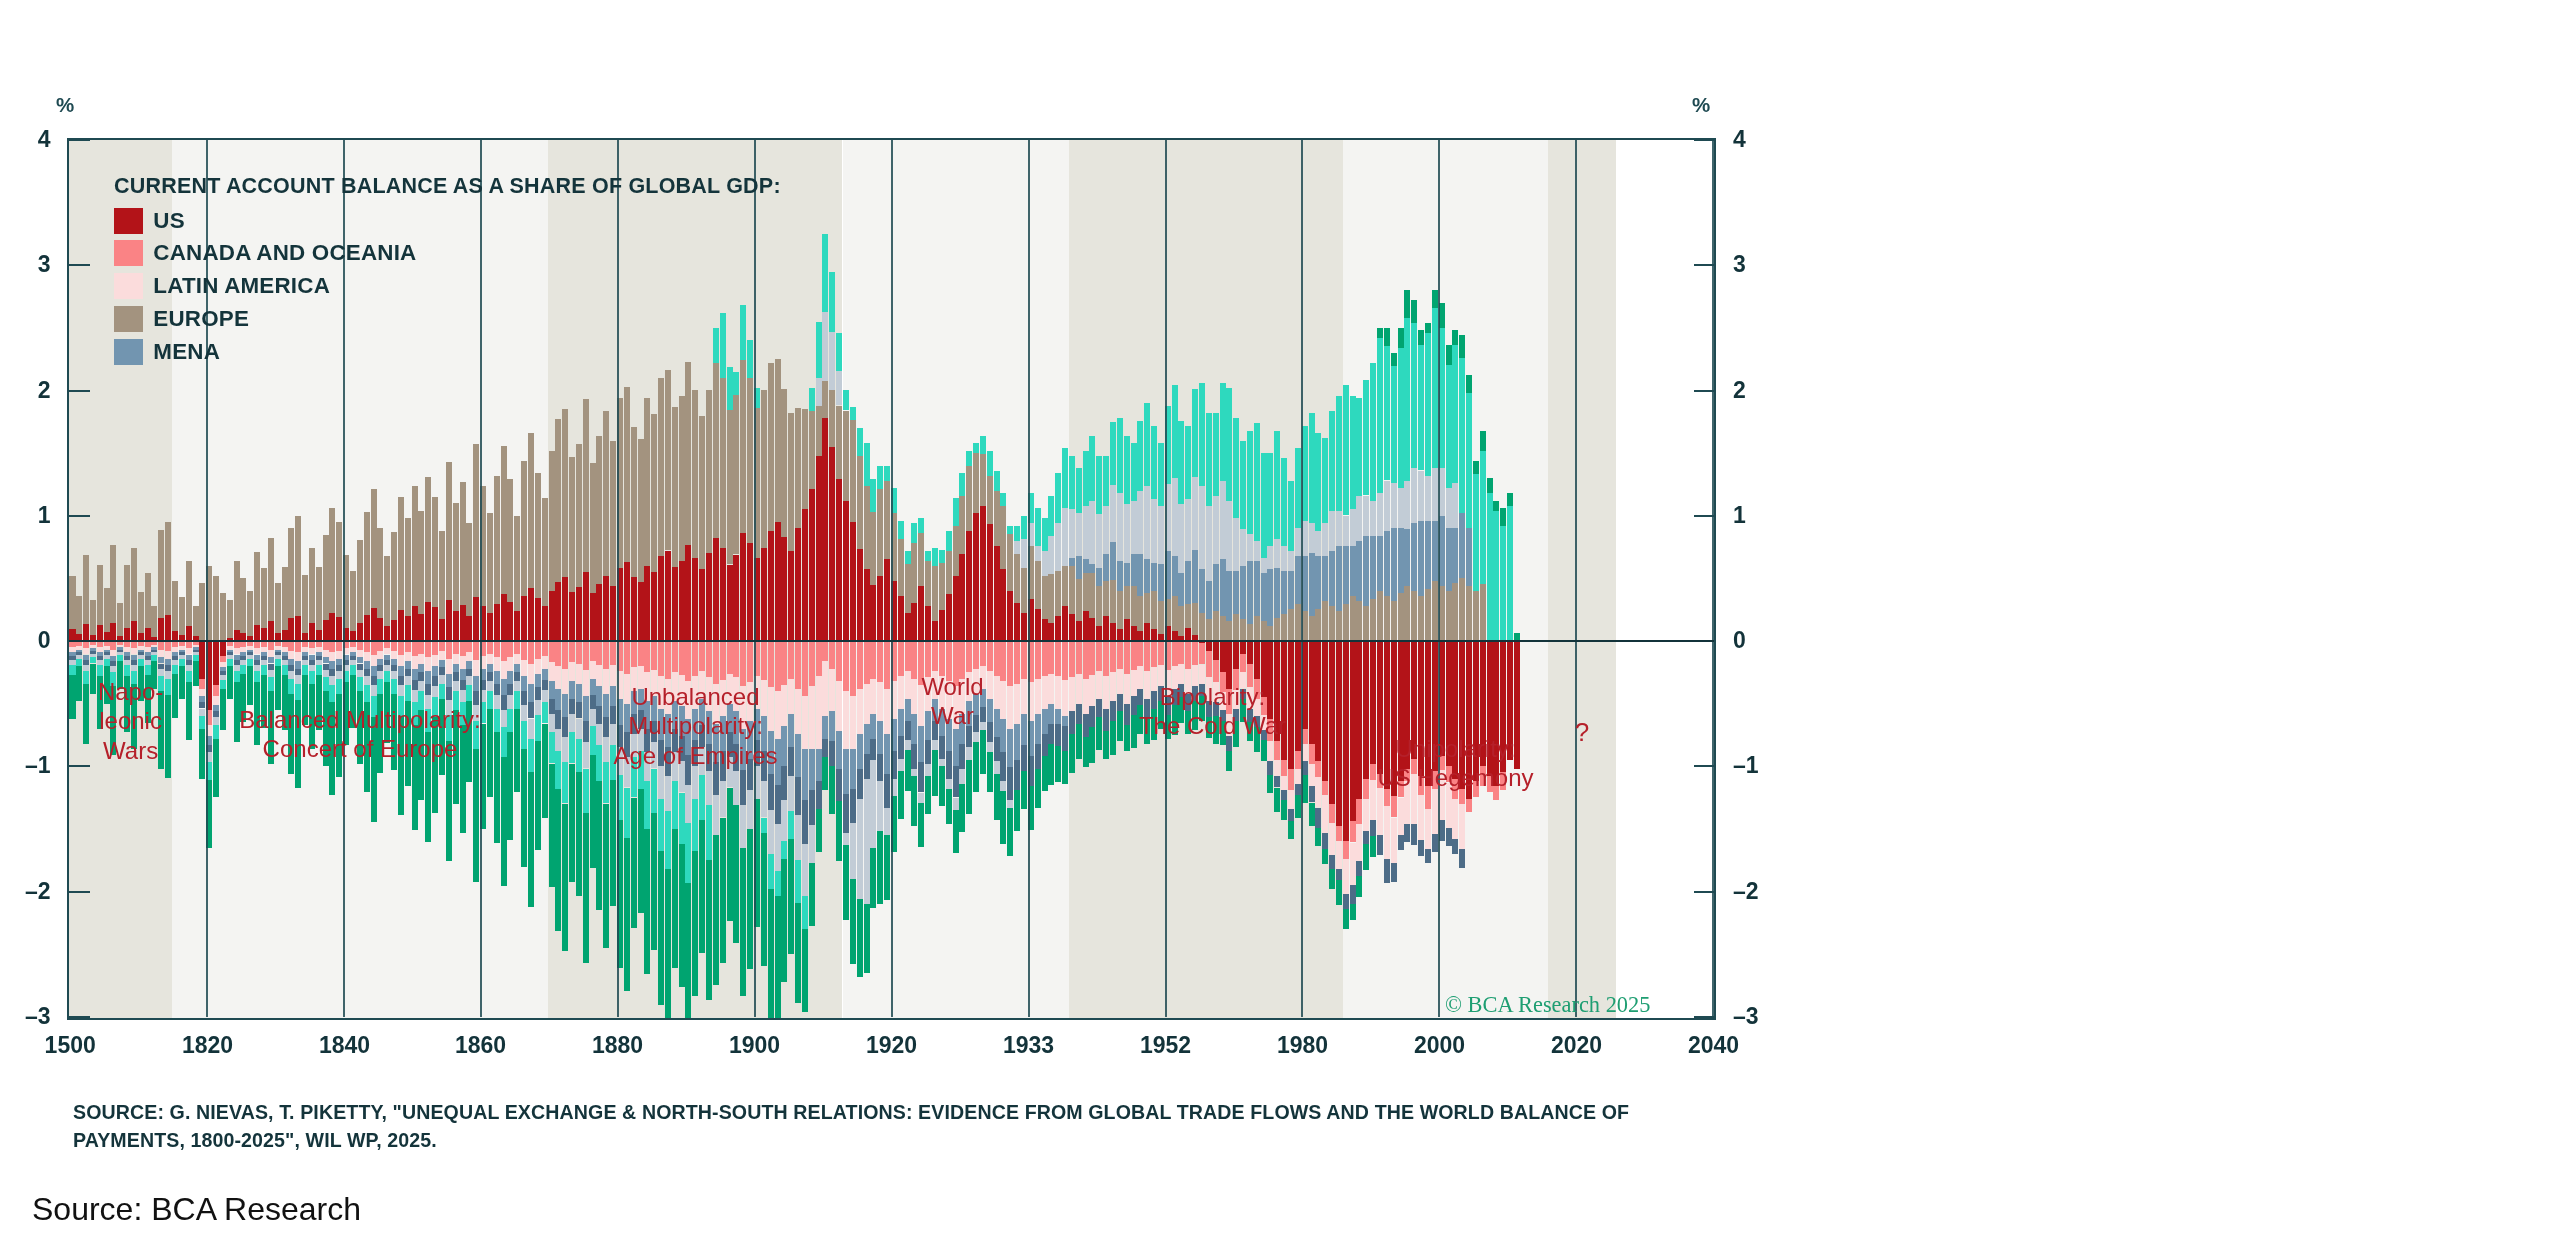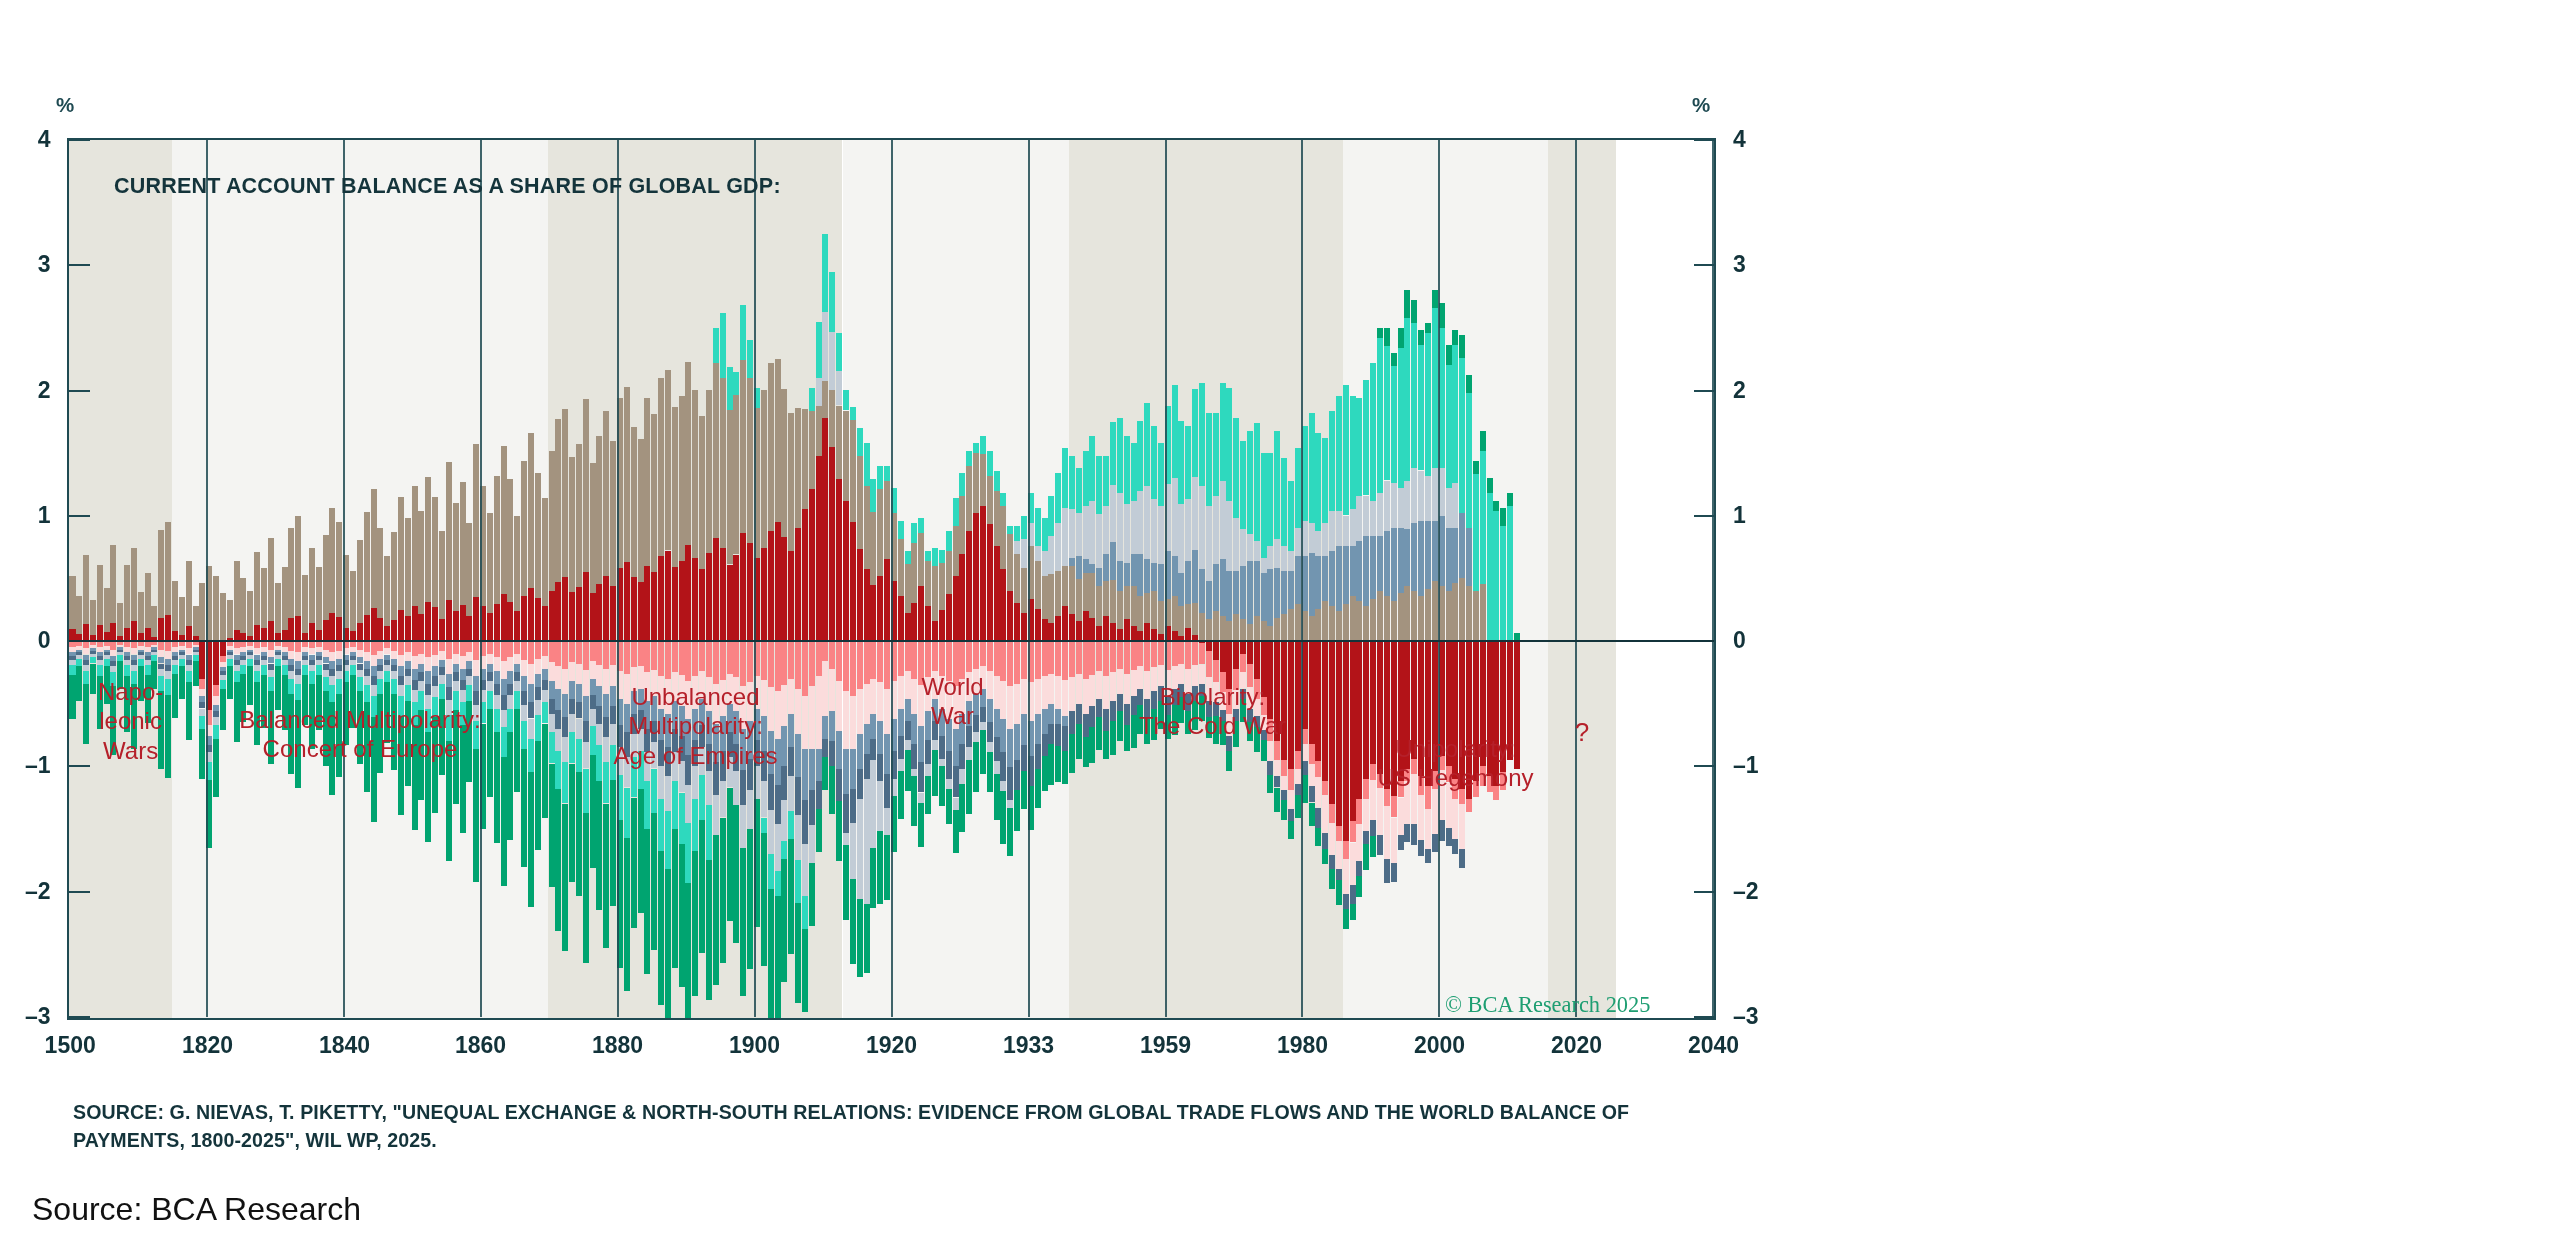--- a/index.html
+++ b/index.html
@@ -2505,6 +2505,28 @@
   <div id="legend">
     <div id="legend-title">CURRENT ACCOUNT BALANCE AS A SHARE OF GLOBAL GDP:</div>
     <div id="legend-cols">
+      <div class="lgcol" id="lg-left">
+          <div class="lgitem">
+            <span class="swatch" style="background: rgb(179, 19, 24);"></span>
+            <span class="lglabel">US</span>
+          </div>
+          <div class="lgitem">
+            <span class="swatch" style="background: rgb(250, 131, 133);"></span>
+            <span class="lglabel">CANADA AND OCEANIA</span>
+          </div>
+          <div class="lgitem">
+            <span class="swatch" style="background: rgb(251, 220, 220);"></span>
+            <span class="lglabel">LATIN AMERICA</span>
+          </div>
+          <div class="lgitem">
+            <span class="swatch" style="background: rgb(163, 147, 127);"></span>
+            <span class="lglabel">EUROPE</span>
+          </div>
+          <div class="lgitem">
+            <span class="swatch" style="background: rgb(114, 149, 176);"></span>
+            <span class="lglabel">MENA</span>
+          </div>
+        </div>
     </div>
   </div>
 

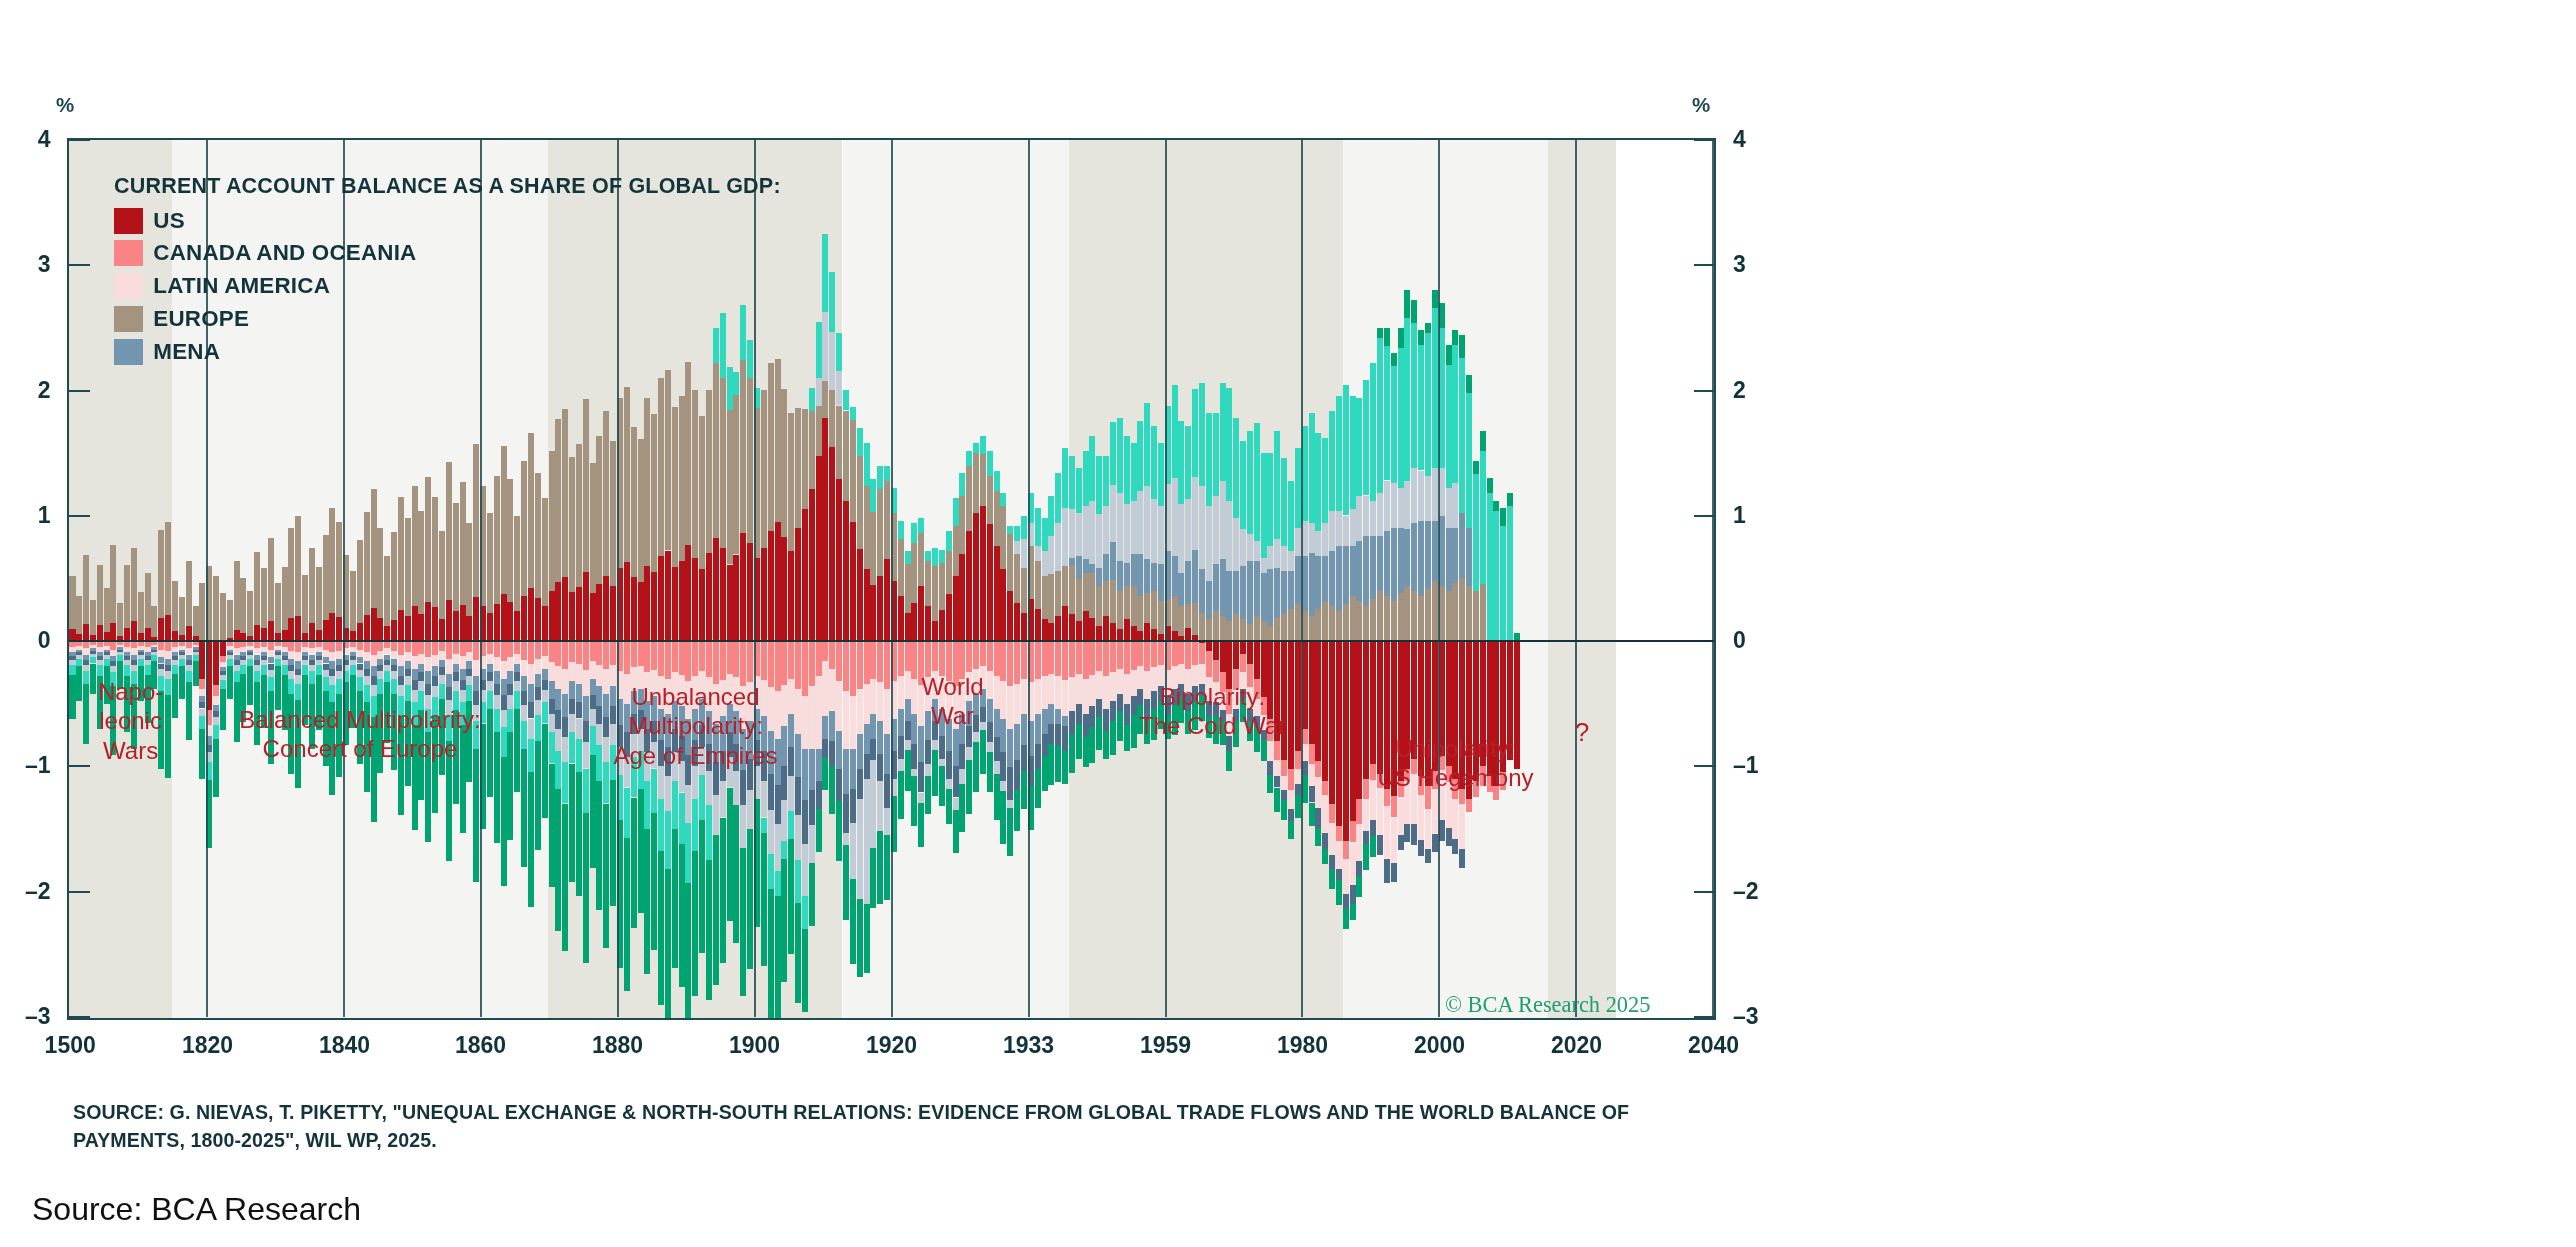--- a/index.html
+++ b/index.html
@@ -2495,7 +2495,7 @@
       <div class="xlab" style="left: 703px; top: 1032px;">1900</div>
       <div class="xlab" style="left: 840px; top: 1032px;">1920</div>
       <div class="xlab" style="left: 977px; top: 1032px;">1933</div>
-      <div class="xlab" style="left: 1114px; top: 1032px;">1959</div>
+      <div class="xlab" style="left: 1114px; top: 1032px;">1952</div>
       <div class="xlab" style="left: 1251px; top: 1032px;">1980</div>
       <div class="xlab" style="left: 1388px; top: 1032px;">2000</div>
       <div class="xlab" style="left: 1525px; top: 1032px;">2020</div>

